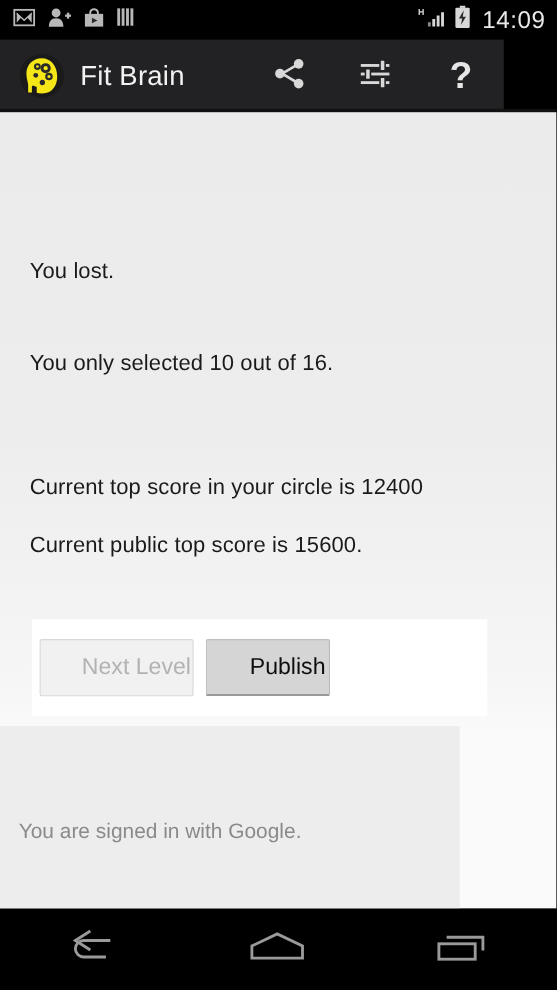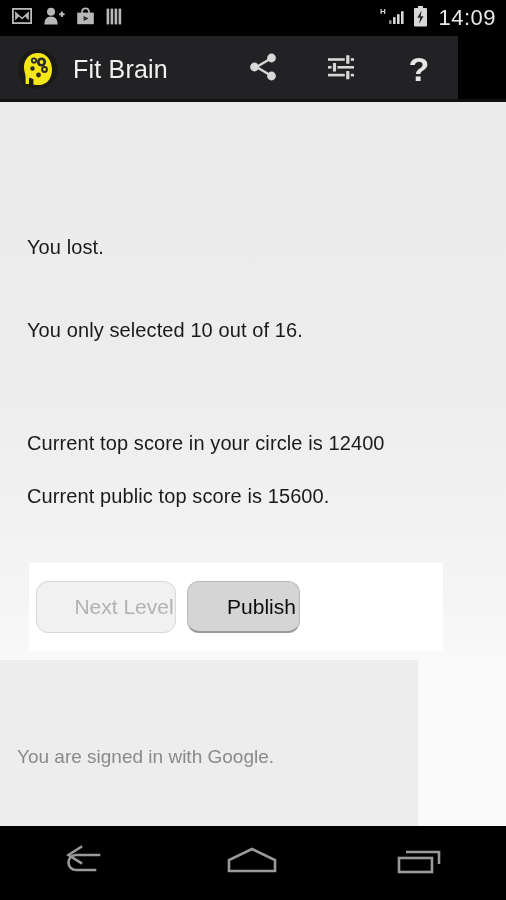--- a/index.html
+++ b/index.html
@@ -71,7 +71,7 @@
     padding-left:7px;
   }
   .btn {
-    height:52px; border-radius:12px; font-size:21px;
+    height:52px; border-radius:2px; font-size:21px;
     font-family:"Liberation Sans", sans-serif;
     display:flex; align-items:center; justify-content:center;
     cursor:pointer; white-space:nowrap;padding-left:36px;

